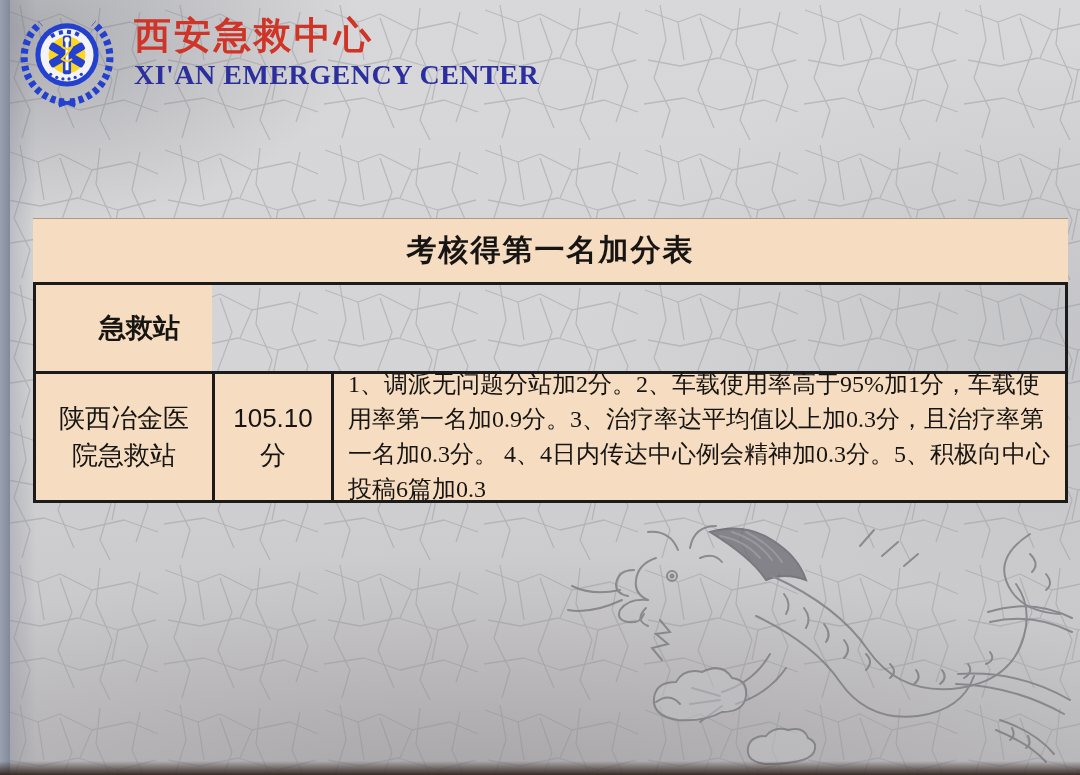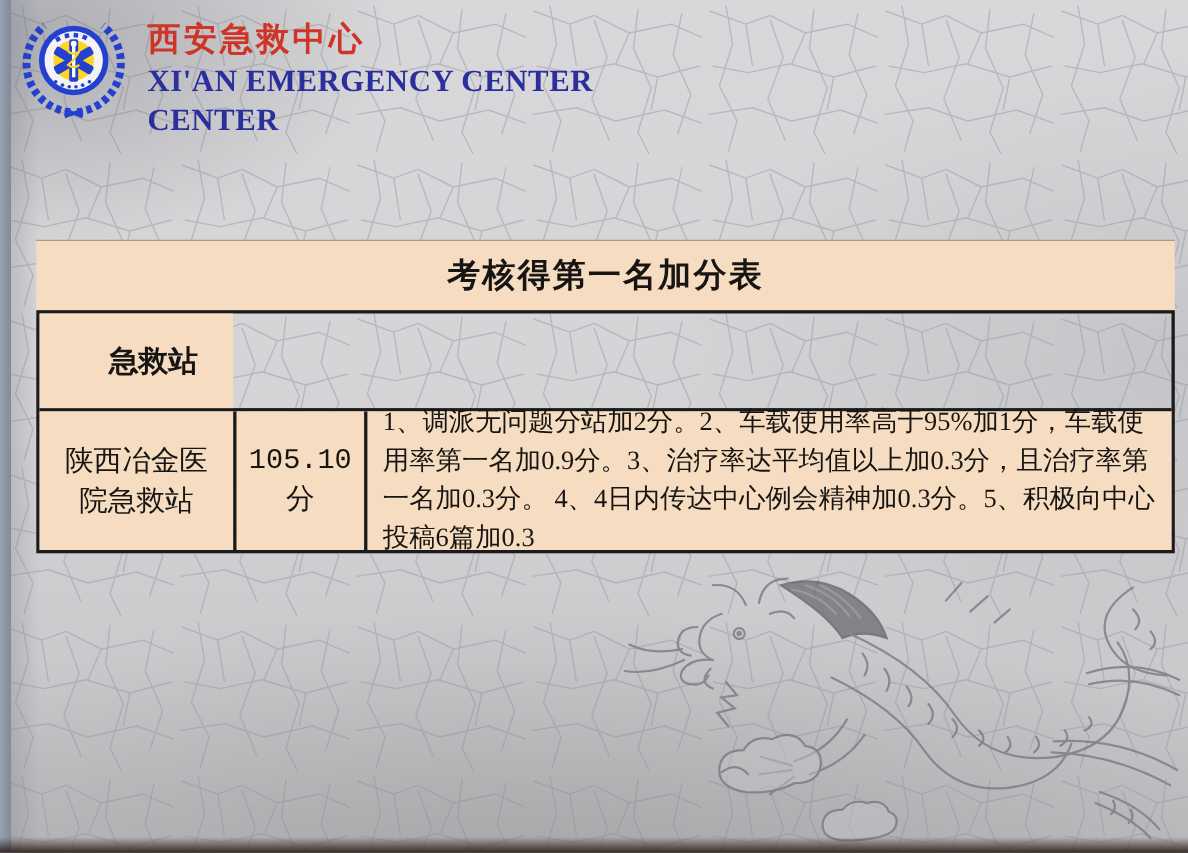--- a/index.html
+++ b/index.html
@@ -23,7 +23,7 @@
   .hdr{position:absolute;left:16px;top:6px;display:flex;}
   .logo{width:102px;height:102px;flex:0 0 auto;}
   .titles{margin-left:16px;padding-top:12px;}
-  .zh-title{font-size:30px;font-weight:bold;color:#cf3426;letter-spacing:3px;line-height:36px;}
+  .zh-title{font-size:37px;font-weight:bold;color:#cf3426;letter-spacing:3px;line-height:36px;}
   .en-title{font-family:"Liberation Serif","DejaVu Serif",serif;font-weight:bold;
     color:#2b2f9e;font-size:28px;line-height:35px;letter-spacing:.5px;margin-top:3px;}
 

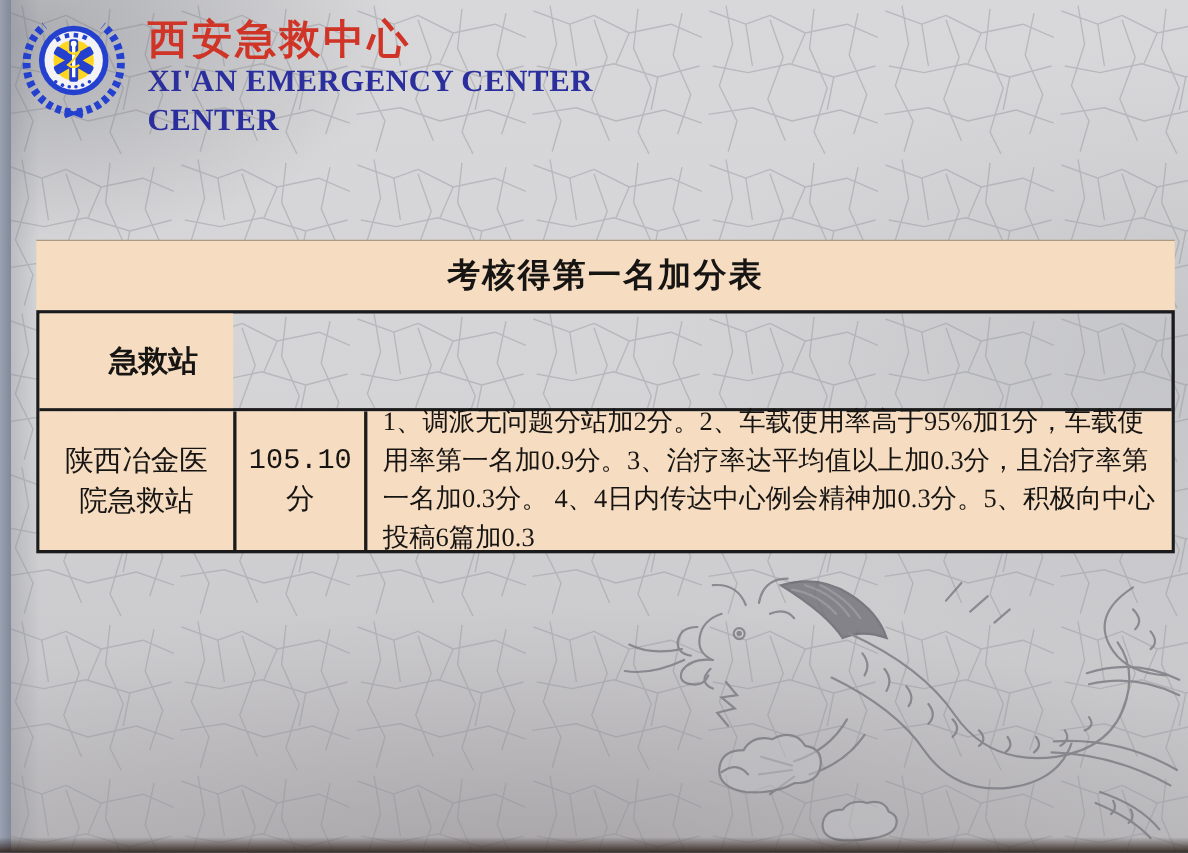--- a/index.html
+++ b/index.html
@@ -169,7 +169,6 @@
       <div class="zh-title">西安急救中心</div>
       <div class="en-title">
         <div>XI'AN EMERGENCY CENTER</div>
-        <div>CENTER</div>
       </div>
     </div>
   </div>

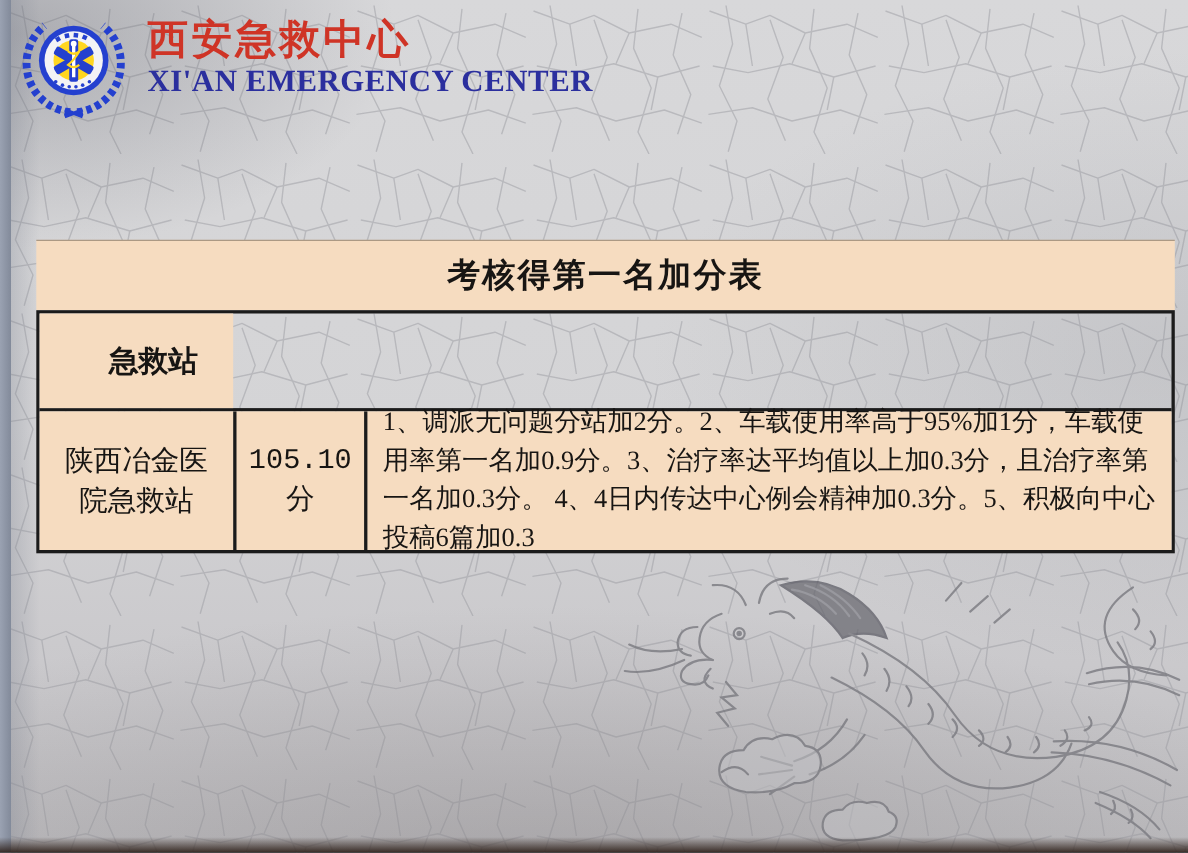--- a/index.html
+++ b/index.html
@@ -46,7 +46,7 @@
   .hrow .c2{padding:0 9px;}
   .drow .cell{height:126px;font-size:26px;line-height:37px;}
   .drow .c1{padding:0 18px;font-family:"Liberation Serif","DejaVu Serif",serif;}
-  .drow .c2{padding:12px 9px;font-family:Liberation Mono, monospace;}
+  .drow .c2{padding:12px 9px;font-family:Liberation Sans, sans-serif;}
   .drow .c3{justify-content:flex-start;text-align:left;padding:4px 10px 4px 14px;
     font-family:"Liberation Serif","DejaVu Serif",serif;font-size:24px;line-height:35px;}
 

